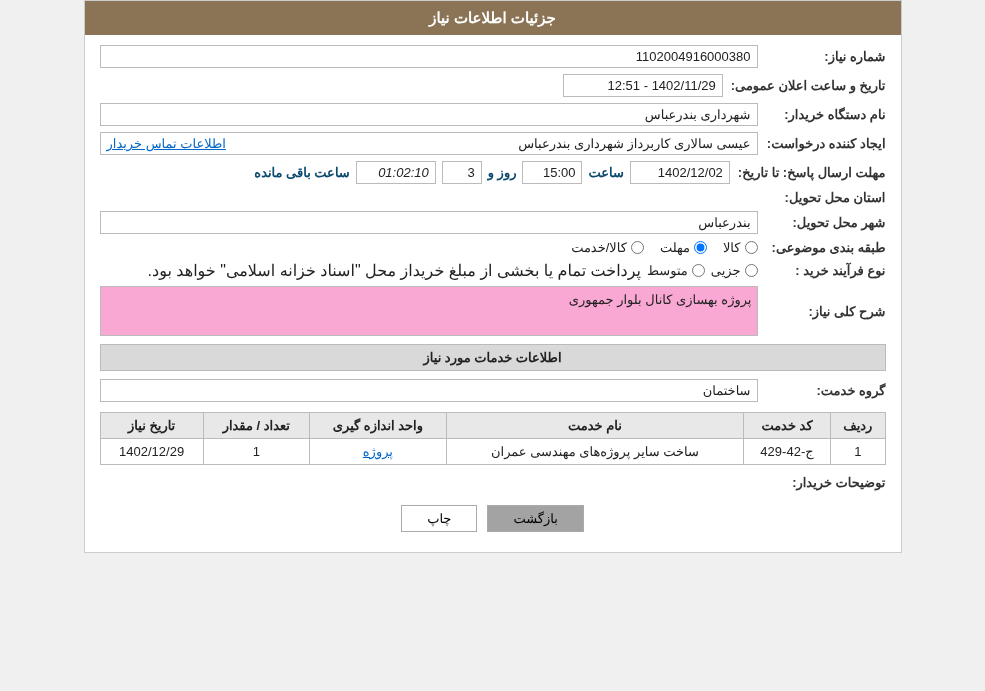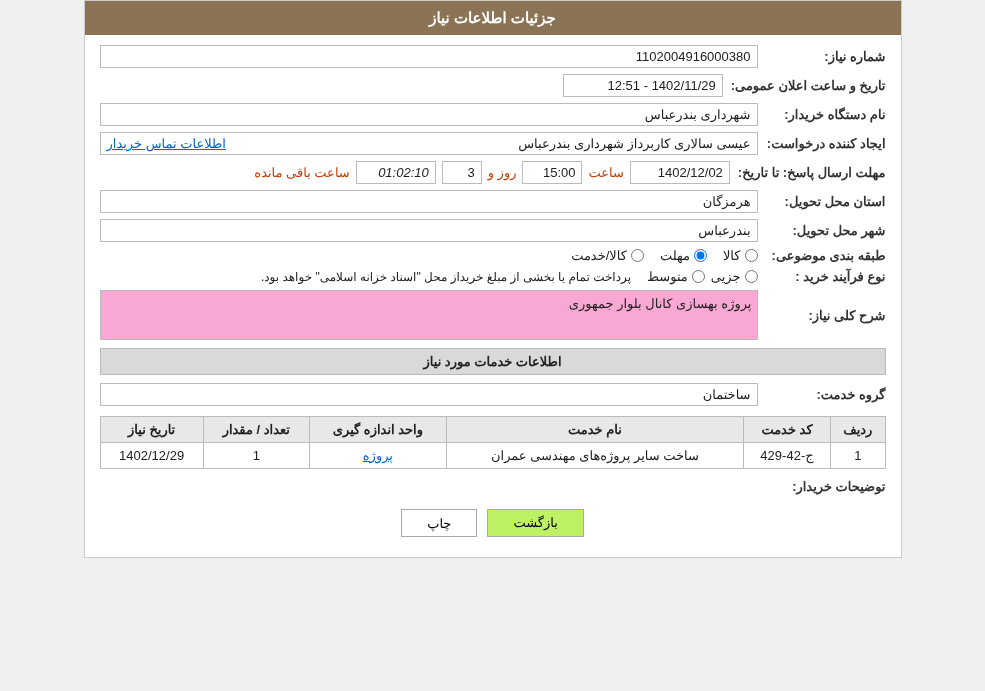--- a/index.html
+++ b/index.html
@@ -77,8 +77,8 @@
       flex: 1;
     }
     .inline-label {
-      font-weight: normal;
-      color: #c2410c;
+      font-weight: bold;
+      color: #0c4a6e;
     }
     .small-box {
       border: 1px solid #bbb;

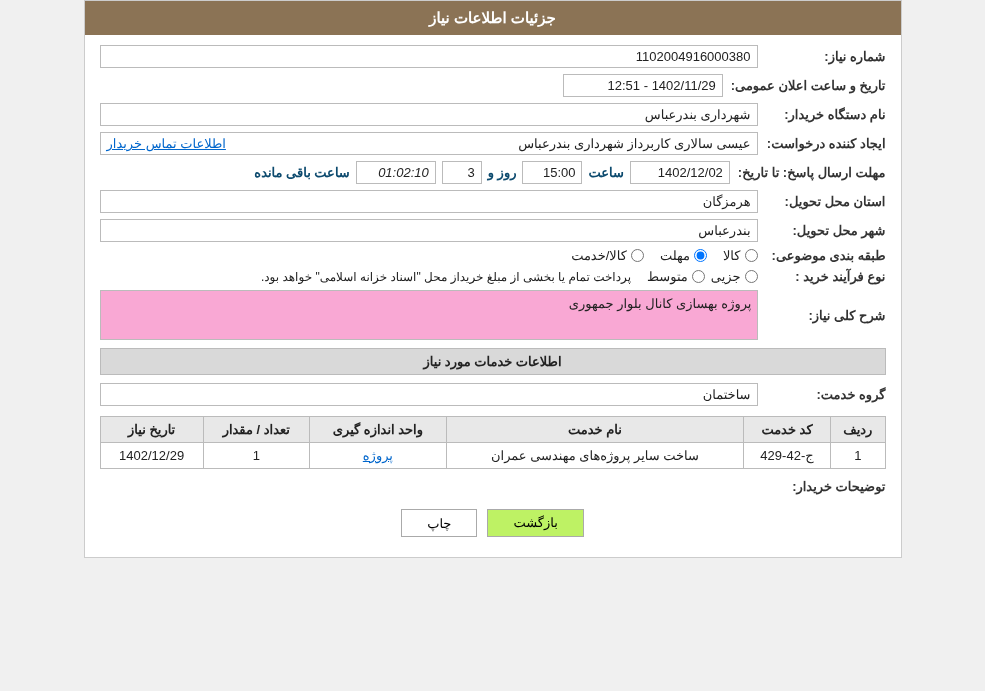--- a/index.html
+++ b/index.html
@@ -219,7 +219,6 @@
 
       <div class="info-row">
         <span class="label-cell">استان محل تحویل:</span>
-        <div class="value-box wide">هرمزگان</div>
       </div>
 
       <div class="info-row">

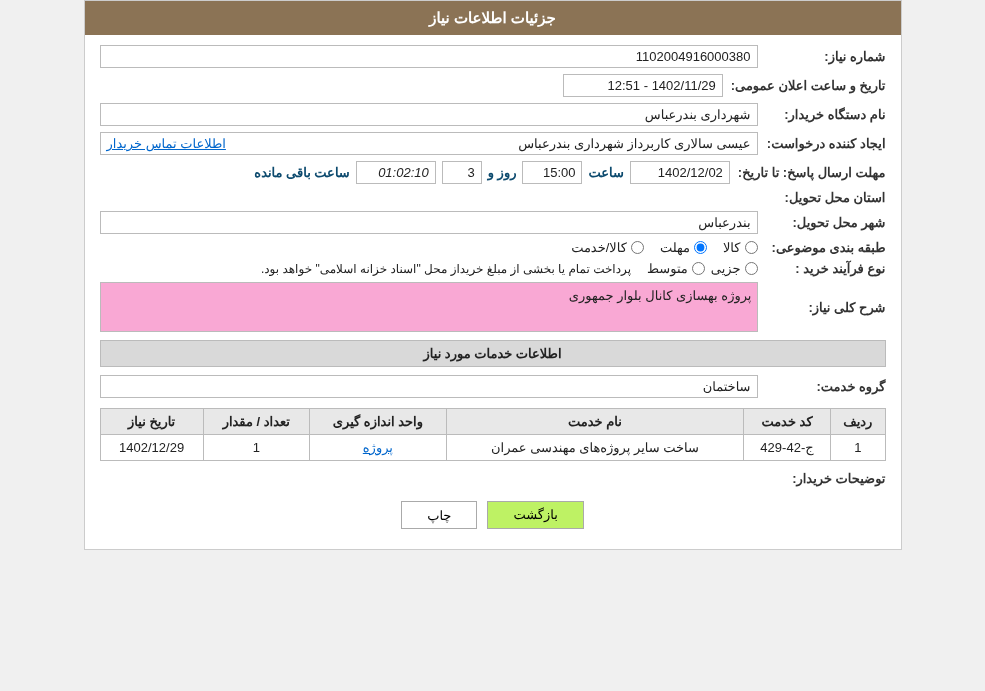--- a/index.html
+++ b/index.html
@@ -255,7 +255,7 @@
             <input type="radio" name="process" style="">
             <span>متوسط</span>
           </div>
-          <span style="margin-right: 10px; font-size:12px;">پرداخت تمام یا بخشی از مبلغ خریداز محل "اسناد خزانه اسلامی" خواهد بود.</span>
+          <span style="font-size:16px;">پرداخت تمام یا بخشی از مبلغ خریداز محل "اسناد خزانه اسلامی" خواهد بود.</span>
         </div>
       </div>
 

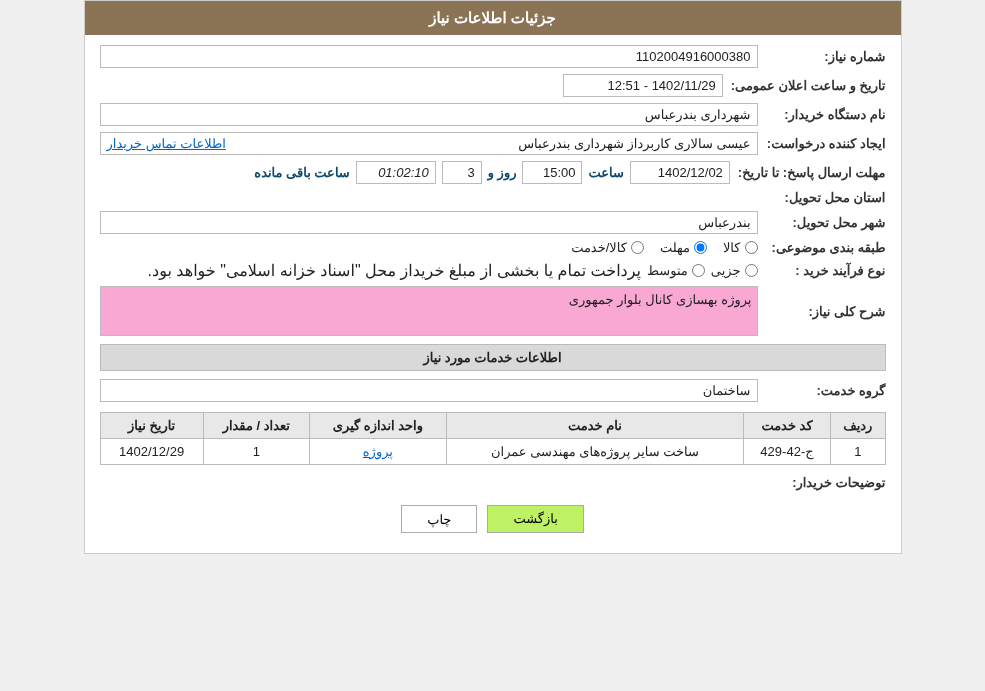--- a/index.html
+++ b/index.html
@@ -156,8 +156,7 @@
       background: #fff;
     }
     .btn-back {
-      background: #bef264;
-      font-family: Liberation Serif, serif;
+      background: #a3a3a3;
     }
     .watermark-area {
       position: relative;

